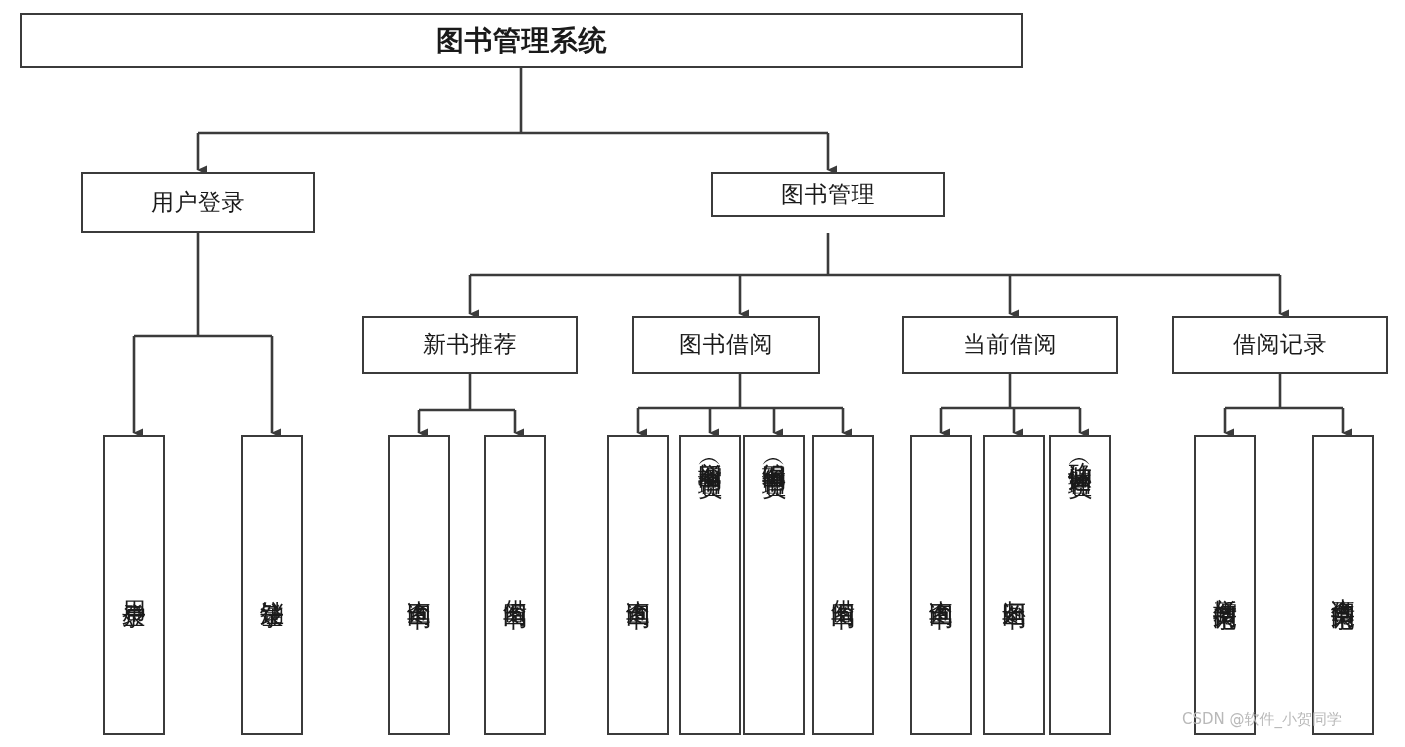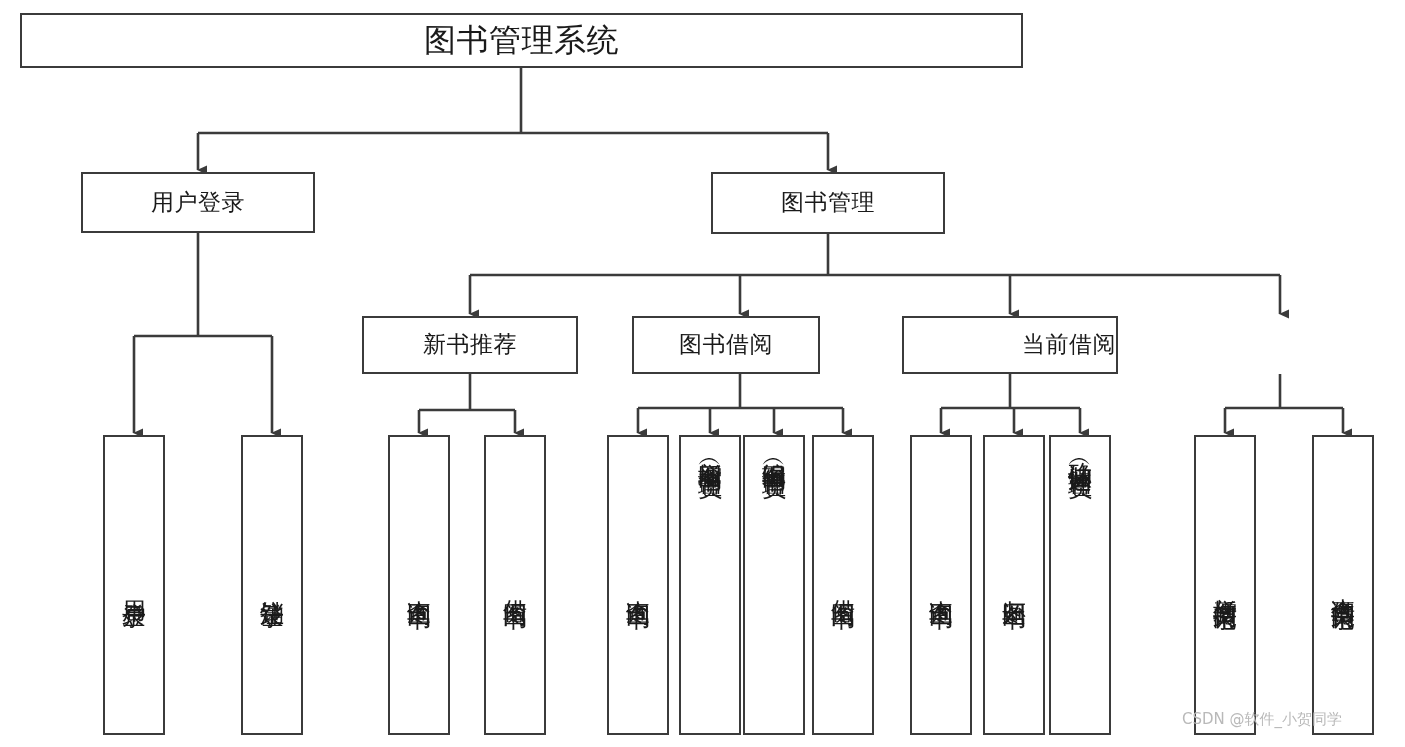--- a/index.html
+++ b/index.html
@@ -46,7 +46,7 @@
     font-size: 23px;
     letter-spacing: 0.5px;
   }
-  .node.root .node-label { font-size: 32px; }
+  .node.root .node-label { font-size: 28px; font-weight: bold; }
   
   .node.v {
     align-items: flex-start;

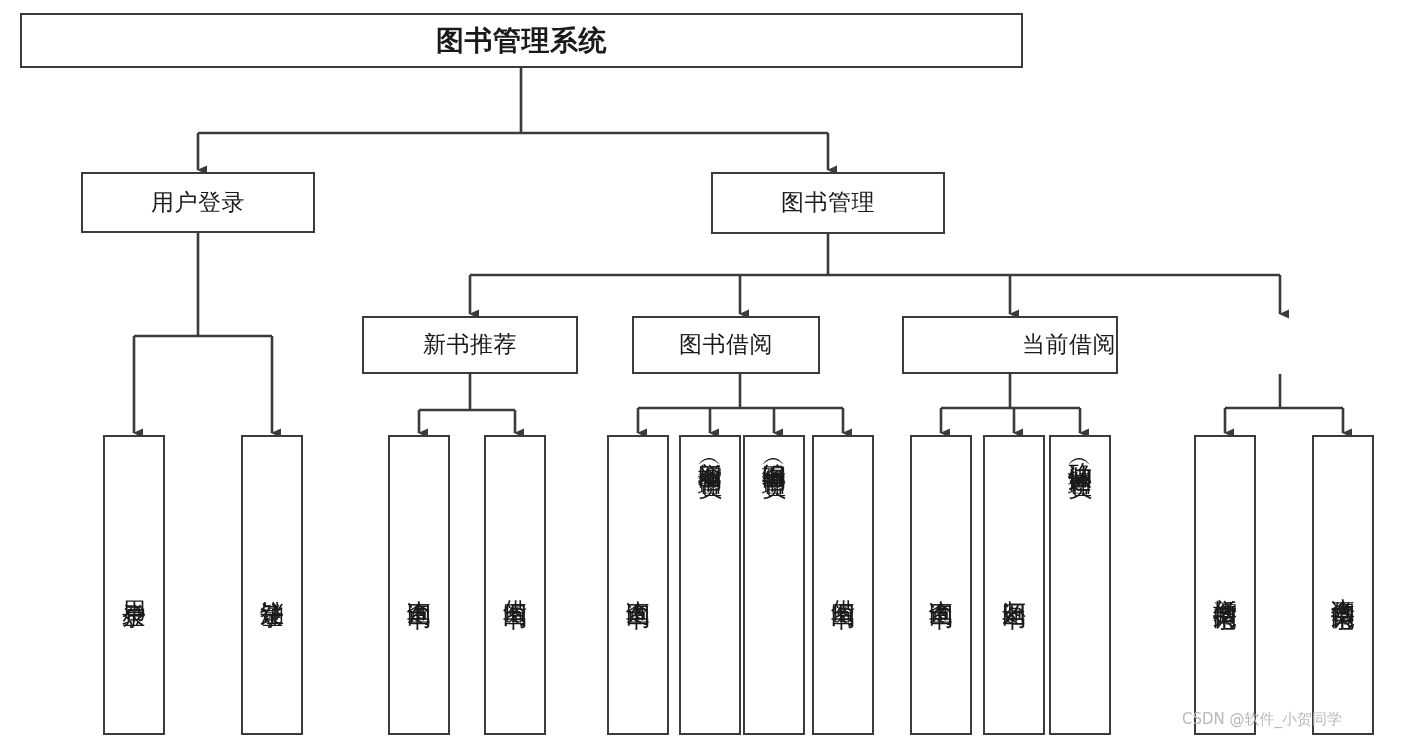--- a/index.html
+++ b/index.html
@@ -139,7 +139,7 @@
   <div class="node h" style="left:81px; top:172px; width:234px; height:61px;">
     <span class="node-label">用户登录</span>
   </div>
-  <div class="node h" style="left:711px; top:172px; width:234px; height:62px;">
+  <div class="node h" style="left:711px; top:172px; width:234px; height:45px;">
     <span class="node-label">图书管理</span>
   </div>
 

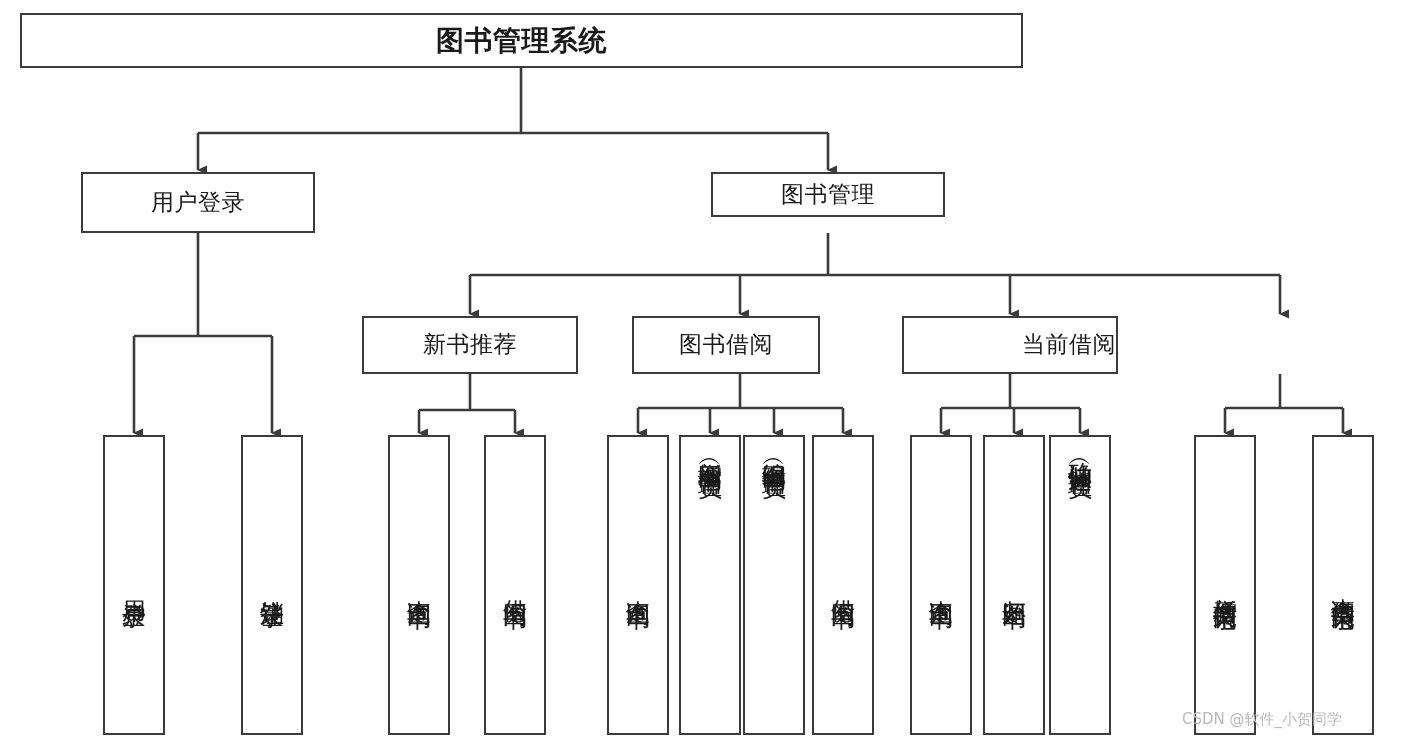--- a/index.html
+++ b/index.html
@@ -149,7 +149,7 @@
   <div class="node h" style="left:632px; top:316px; width:188px; height:58px;">
     <span class="node-label">图书借阅</span>
   </div>
-  <div class="node h" style="left:902px; top:316px; width:216px; height:58px;justify-content:flex-end;">
+  <div class="node h" style="left:902px; top:316px; width:216px; height:58px;">
     <span class="node-label">当前借阅</span>
   </div>
 

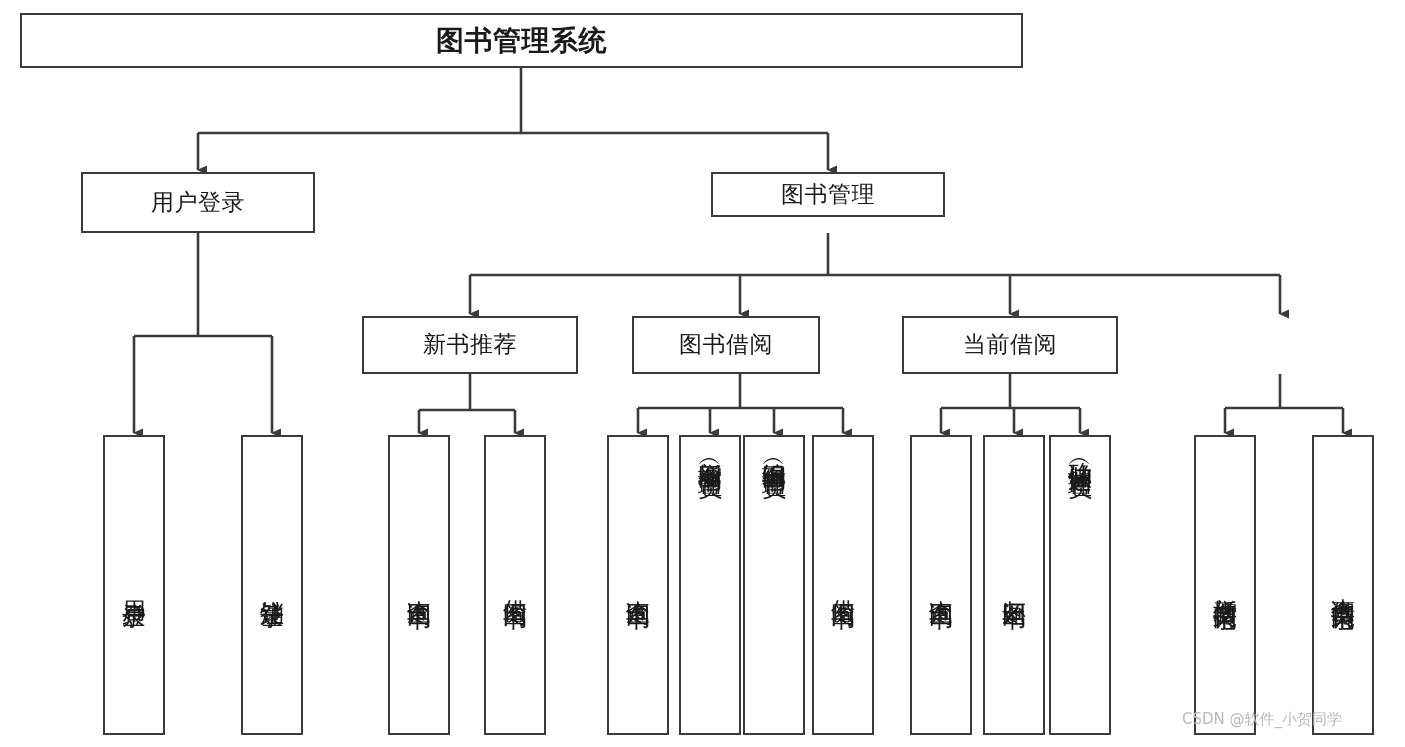--- a/index.html
+++ b/index.html
@@ -152,6 +152,9 @@
   <div class="node h" style="left:902px; top:316px; width:216px; height:58px;">
     <span class="node-label">当前借阅</span>
   </div>
+  <div class="node h" style="left:1172px; top:316px; width:216px; height:58px;">
+    <span class="node-label">借阅记录</span>
+  </div>
 
   <div class="node v center" style="left:103px; top:435px; width:62px; height:300px;">
     <span class="node-label">用户登录</span>

